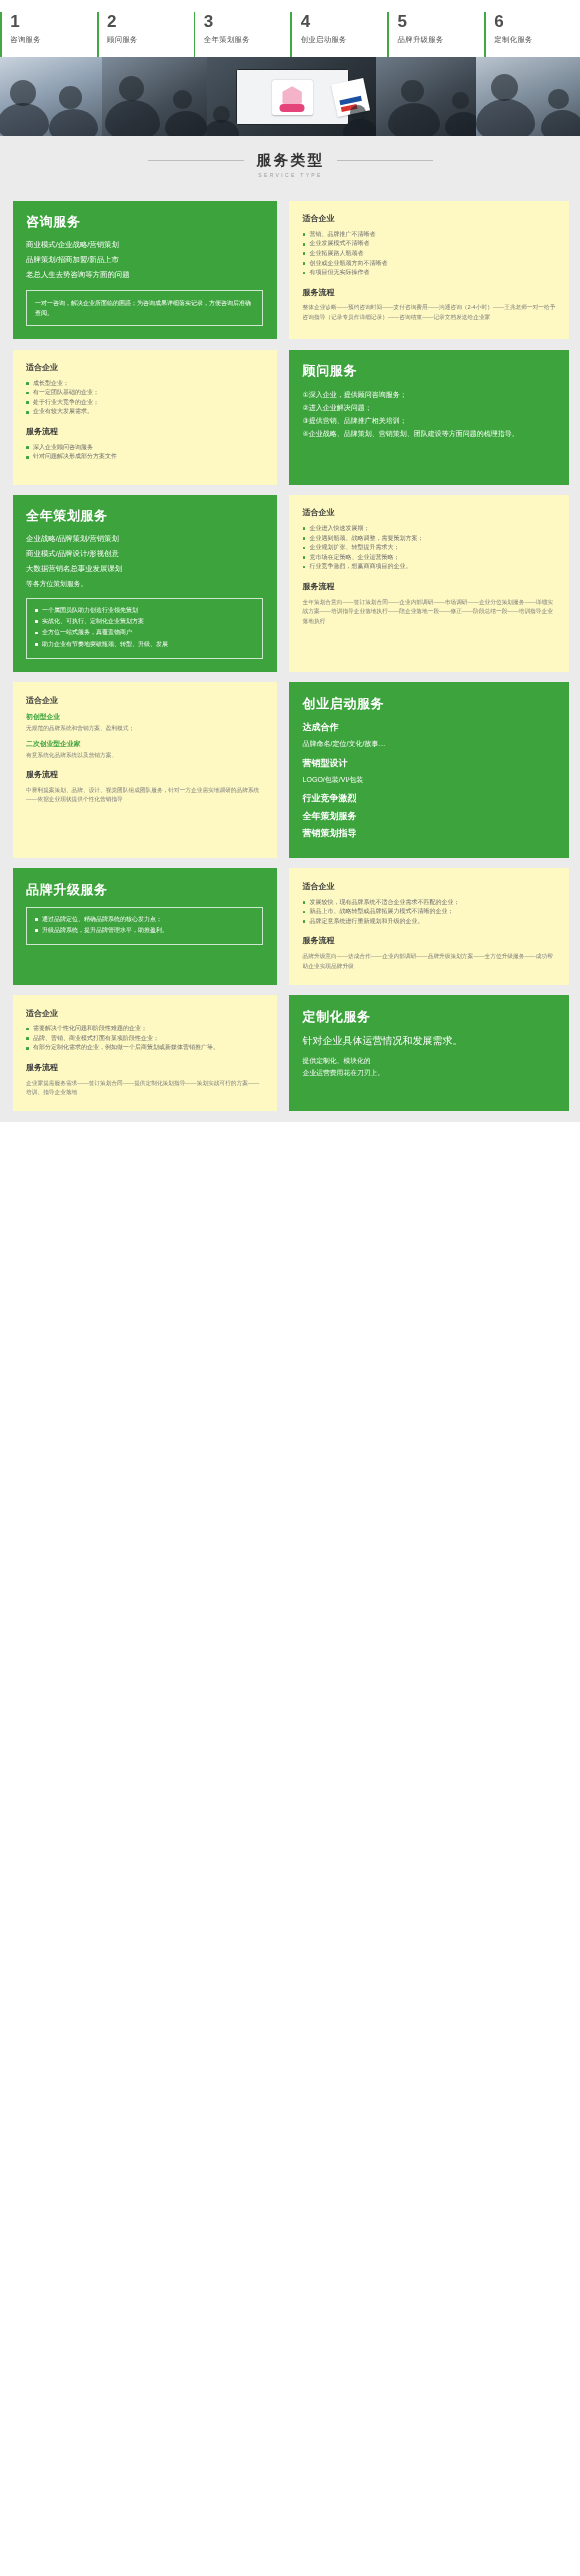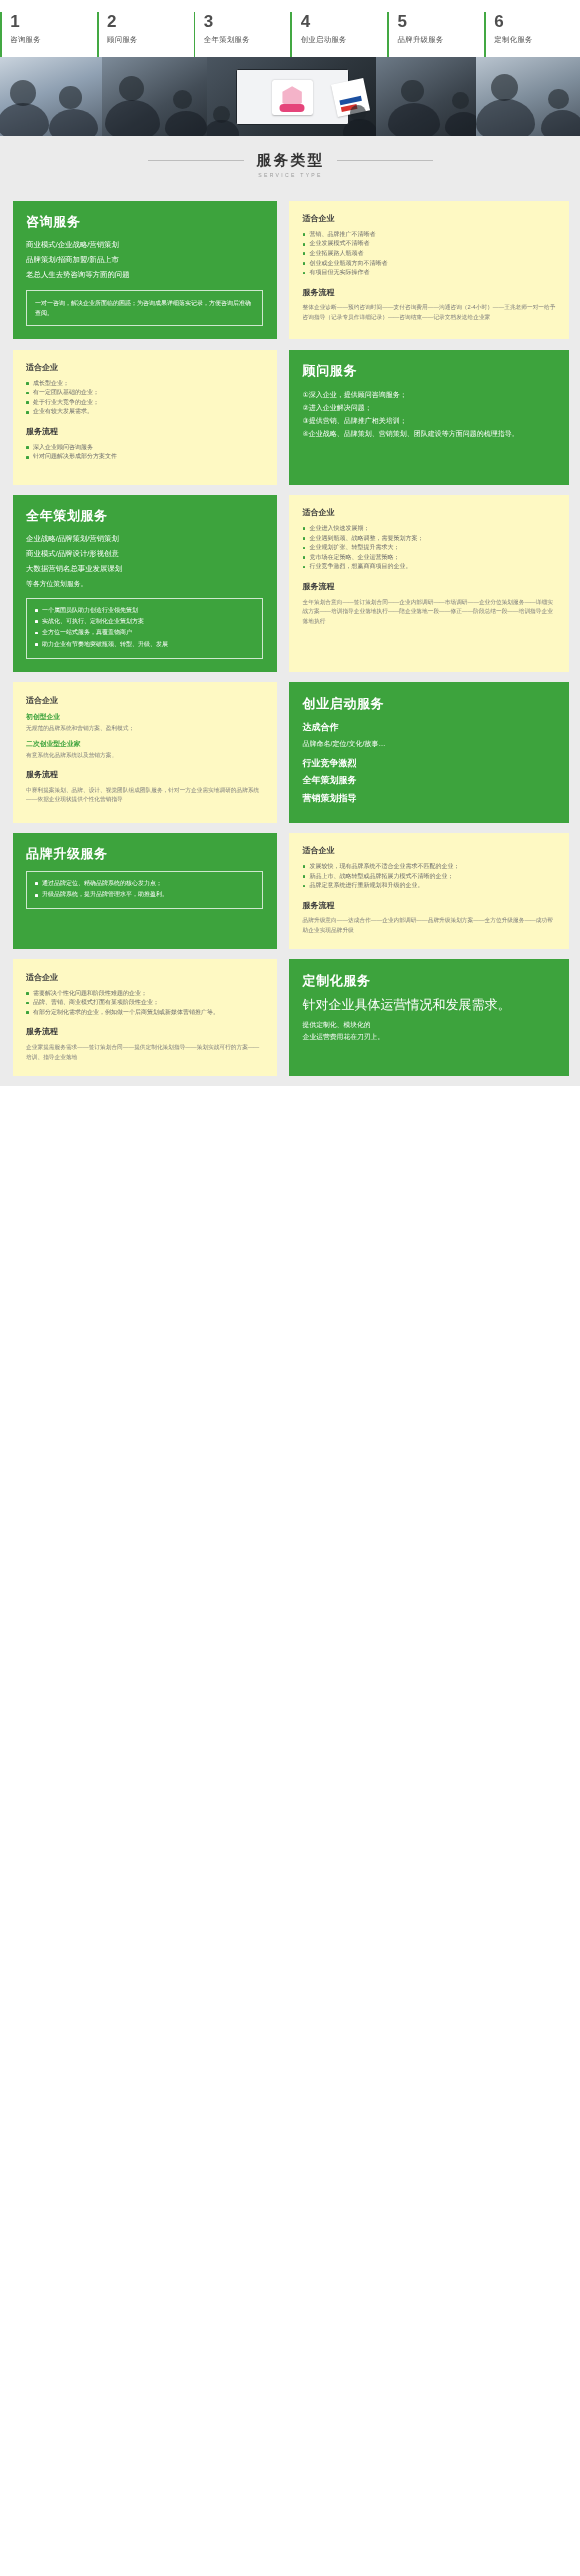--- a/index.html
+++ b/index.html
@@ -393,6 +393,10 @@
         <div class="greenhead">达成合作</div>
         <div class="greensub">品牌命名/定位/文化/故事…</div>
       </div>
+      <div>
+        <div class="greenhead">营销型设计</div>
+        <div class="greensub">LOGO/包装/VI/包装</div>
+      </div>
       <div class="greenhead">行业竞争激烈</div>
       <div class="greenhead">全年策划服务</div>
       <div class="greenhead">营销策划指导</div>

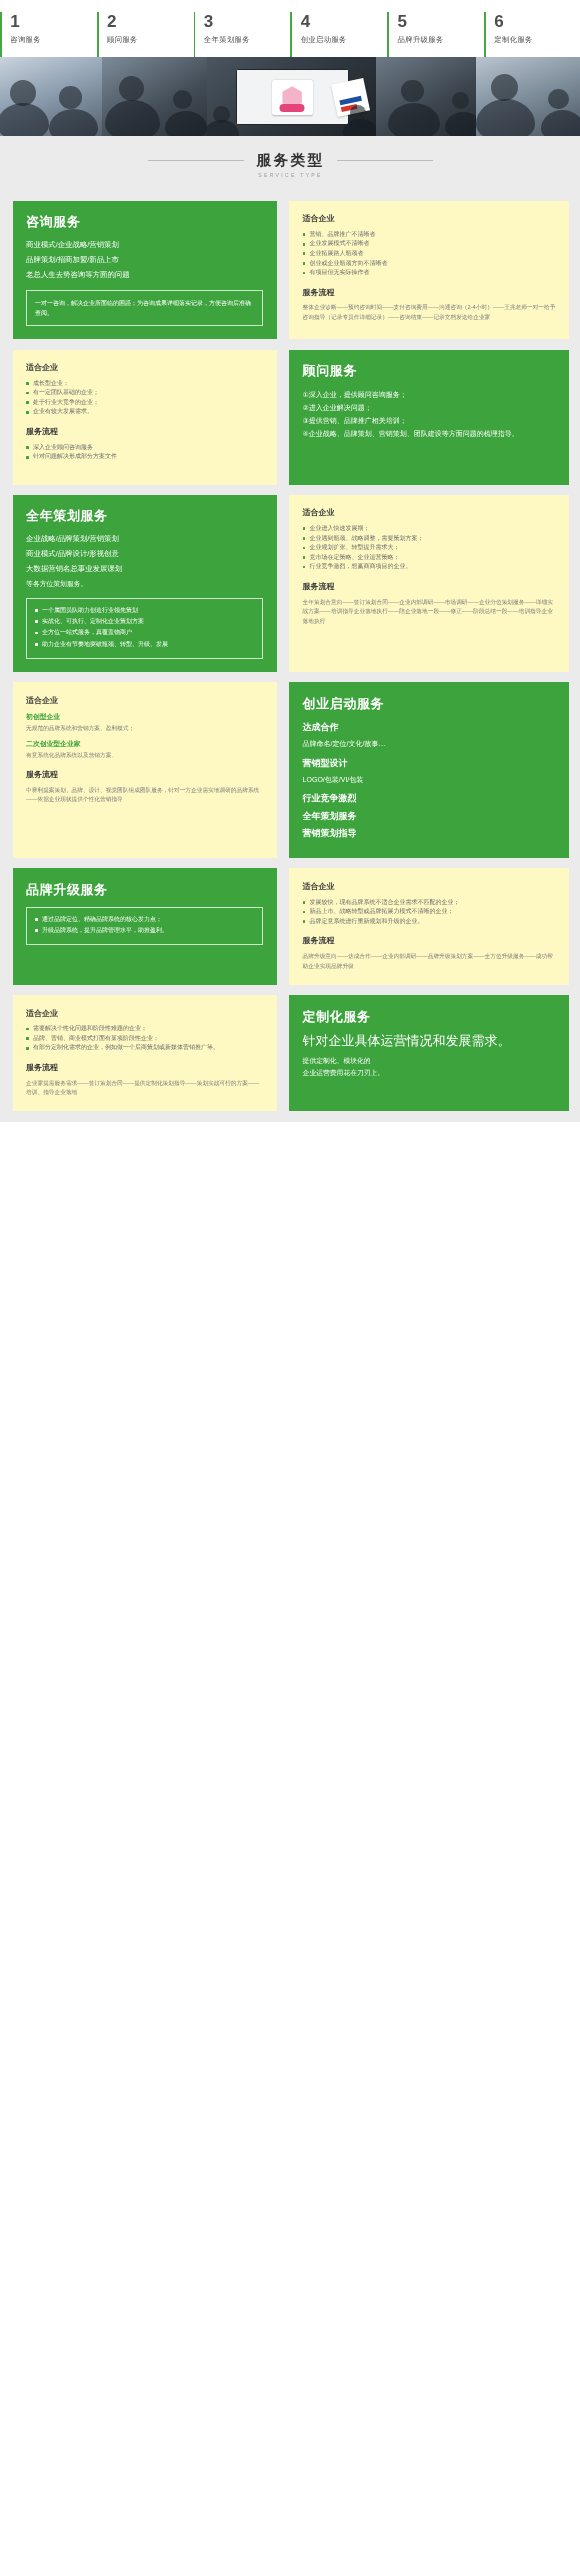--- a/index.html
+++ b/index.html
@@ -213,7 +213,7 @@
   .greenbody{font-size:6.8px;line-height:12px;color:#fff;}
   .numlist{margin:0;padding:0;list-style:none;}
   .numlist li{font-size:7px;line-height:13px;color:#fff;}
-  .tagline{font-size:13px;line-height:13px;color:#fff;margin:0 0 8px 0;}
+  .tagline{font-size:10px;line-height:13px;color:#fff;margin:0 0 8px 0;}
 </style>
 </head>
 <body>

